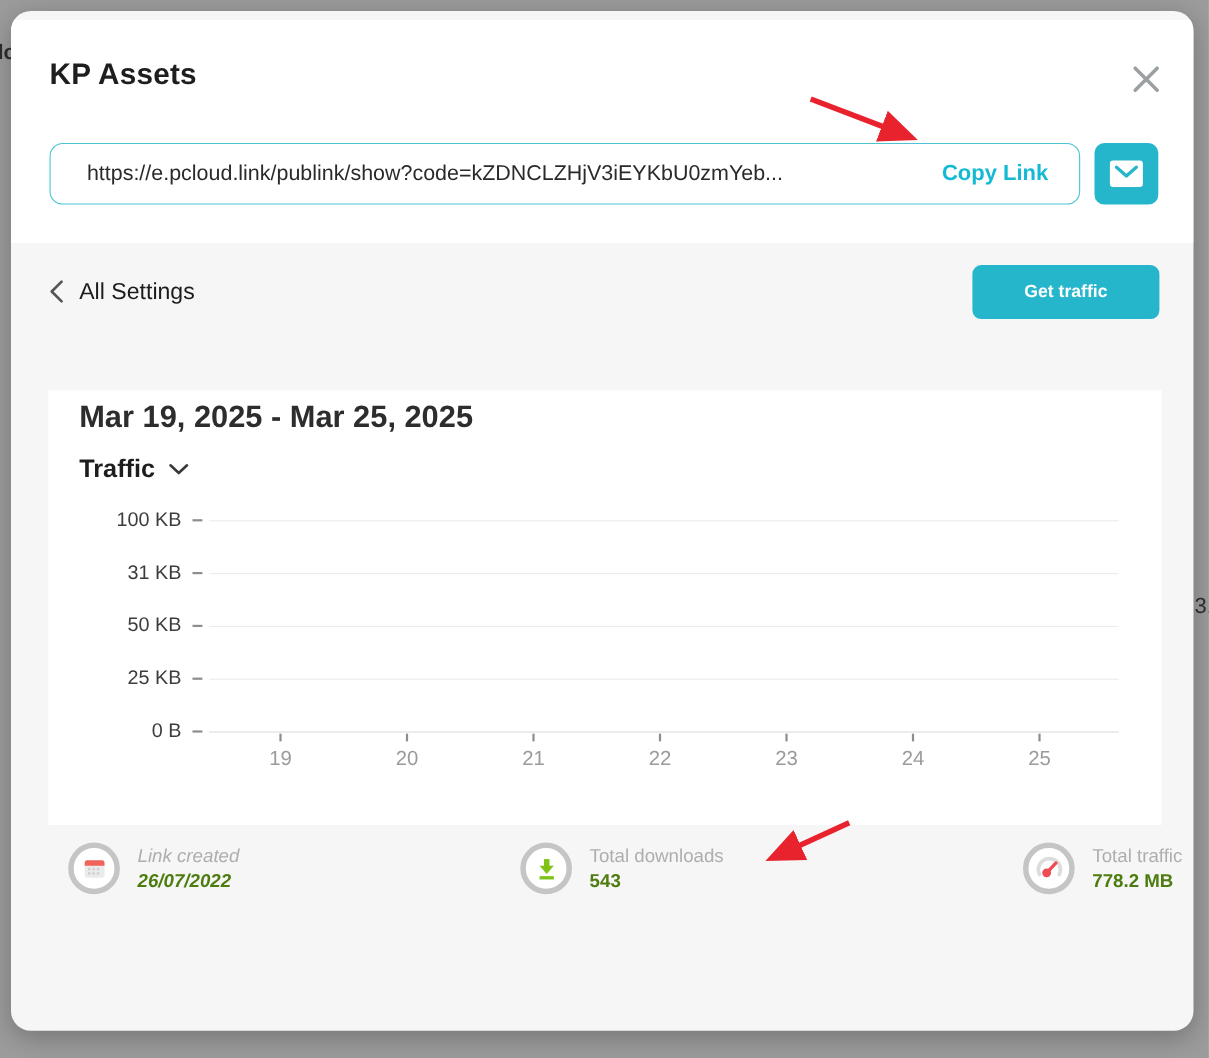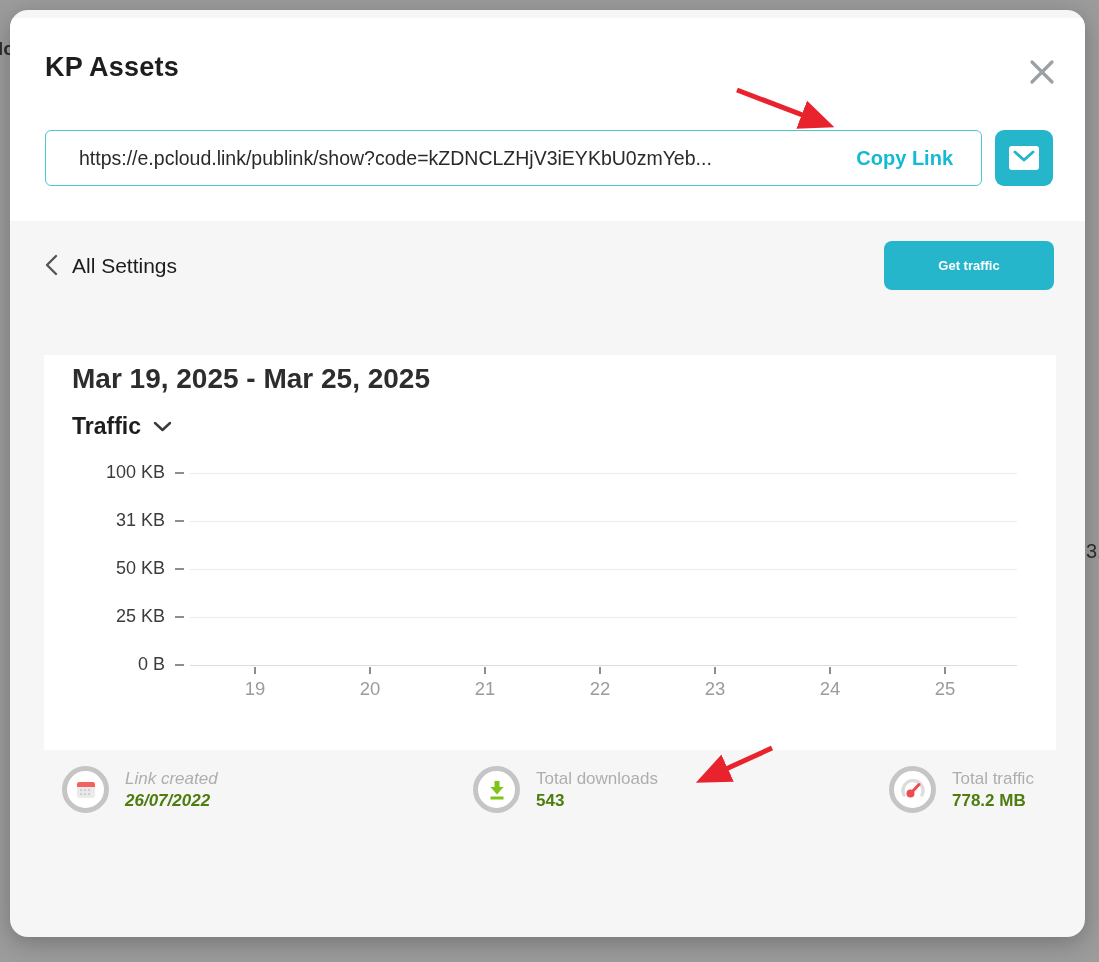--- a/index.html
+++ b/index.html
@@ -49,7 +49,7 @@
     width: 937px; height: 56px;
     background: #fff;
     border: 1px solid #4cc4d4;
-    border-radius: 6px;
+    border-radius: 12px;
     display: flex; align-items: center;
   }
   .url {

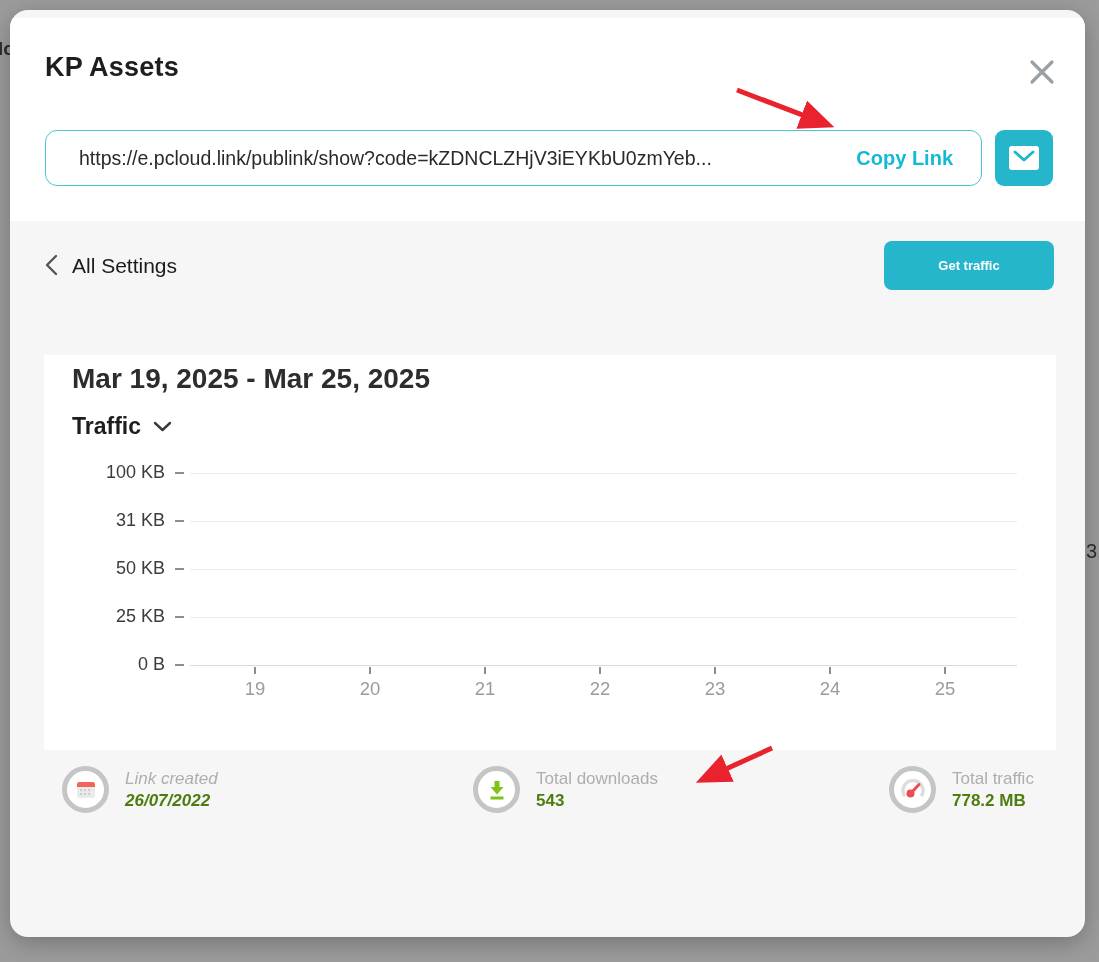--- a/index.html
+++ b/index.html
@@ -85,7 +85,7 @@
     background: #25b6cb; color: #fff;
     border: none; border-radius: 8px;
     font-family: "Liberation Sans", sans-serif;
-    font-size: 13px; font-weight: bold;
+    font-size: 16px; font-weight: bold;
     cursor: pointer;
   }
 

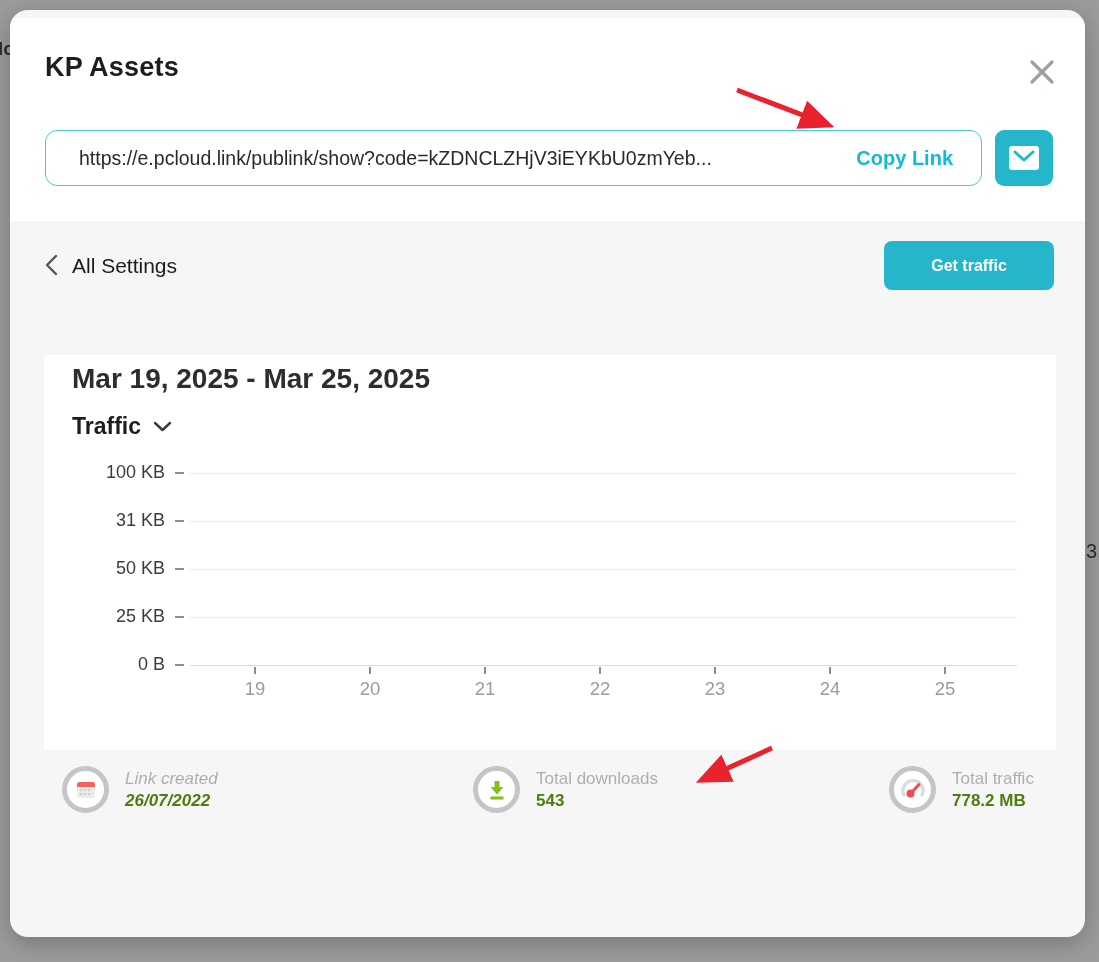--- a/index.html
+++ b/index.html
@@ -136,7 +136,7 @@
   .stat-value { font-size: 17px; font-weight: bold; color: #4d7c0f; }
   .stat-1 { left: 52px; font-style: italic; }
   .stat-2 { left: 463px; }
-  .stat-3 { left: 879px; }
+  .stat-3 { left: 920px; }
 
   .annotations {
     position: absolute; inset: 0; width: 1099px; height: 962px;

